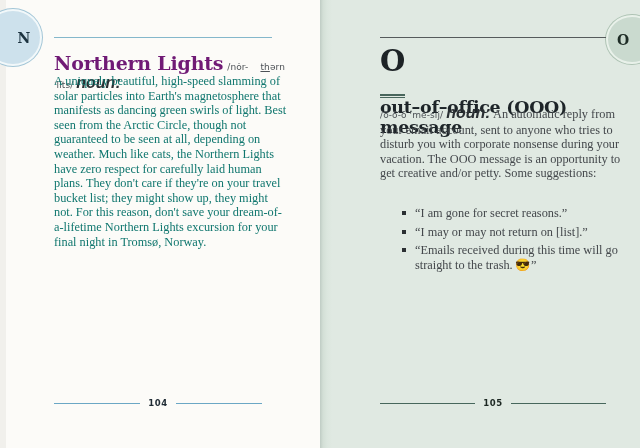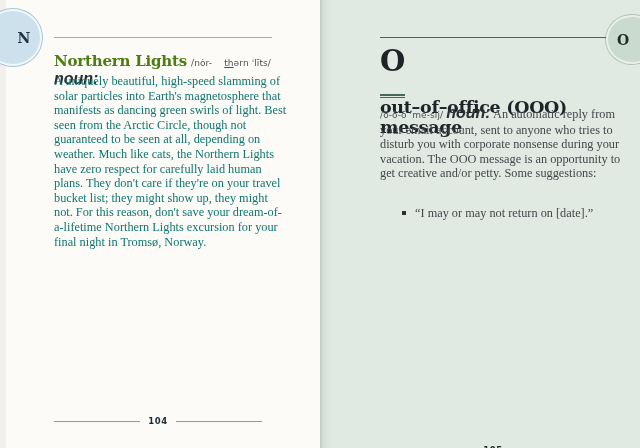--- a/index.html
+++ b/index.html
@@ -46,7 +46,7 @@
   .entry-head { position:absolute; left:48px; top:52px; width:250px; color:#20262b; }
   .headword {
     font-family:"DejaVu Serif", serif; font-weight:bold;
-    font-size:15px; letter-spacing:-0.2px; color:#4d7c0f;
+    font-size:19px; letter-spacing:-0.2px; color:#701a75;
   }
   .pron {
     font-family:"DejaVu Sans", sans-serif;

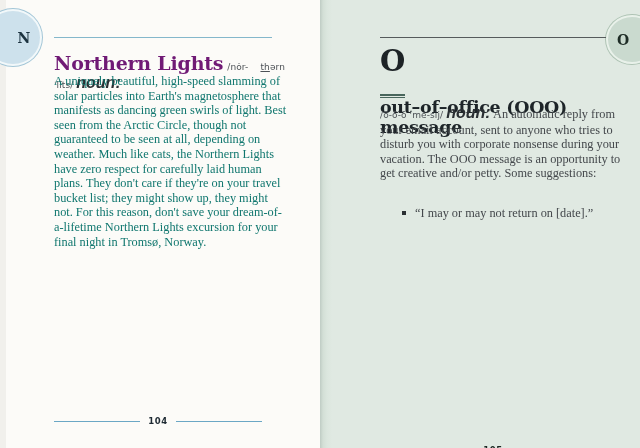--- a/index.html
+++ b/index.html
@@ -157,6 +157,7 @@
   </p>
 
   <ul class="bullets">
+    <li>“I am gone for secret reasons.”</li>
     <li>“I may or may not return on [date].”</li>
   </ul>
 

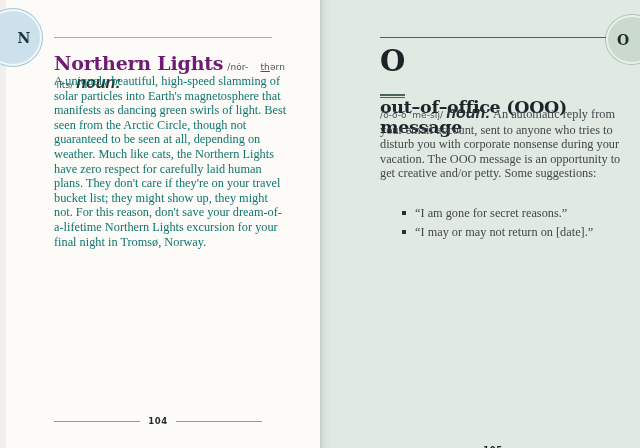--- a/index.html
+++ b/index.html
@@ -158,7 +158,7 @@
 
   <ul class="bullets">
     <li>“I am gone for secret reasons.”</li>
-    <li>“I may or may not return on [date].”</li>
+    <li>“I may or may not return on [list].”</li>
   </ul>
 
   <div class="footer">

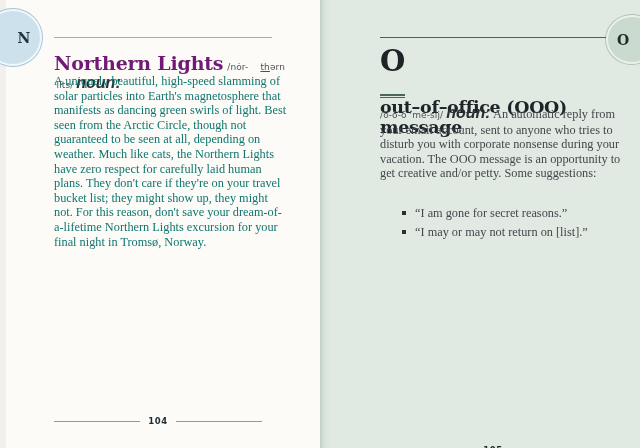--- a/index.html
+++ b/index.html
@@ -159,6 +159,7 @@
   <ul class="bullets">
     <li>“I am gone for secret reasons.”</li>
     <li>“I may or may not return on [list].”</li>
+    <li>“Emails received during this time will go straight to the trash. 😎”</li>
   </ul>
 
   <div class="footer">

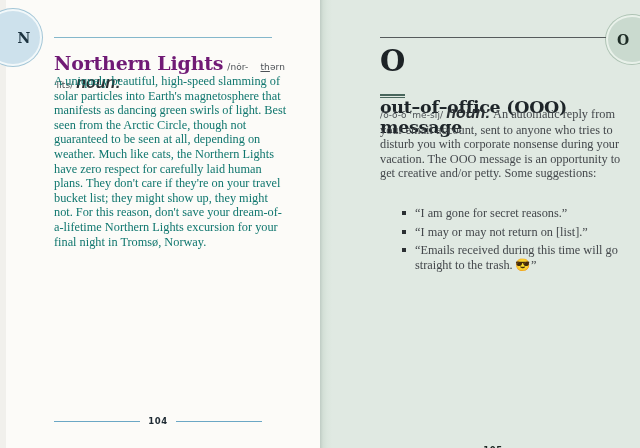--- a/index.html
+++ b/index.html
@@ -96,7 +96,7 @@
 
   
   .footer {
-    position:absolute; top:415px; height:12px;
+    position:absolute; top:397px; height:12px;
     display:flex; align-items:center;text-align:center;
   }
   .page-left .footer { left:48px; right:58px; }

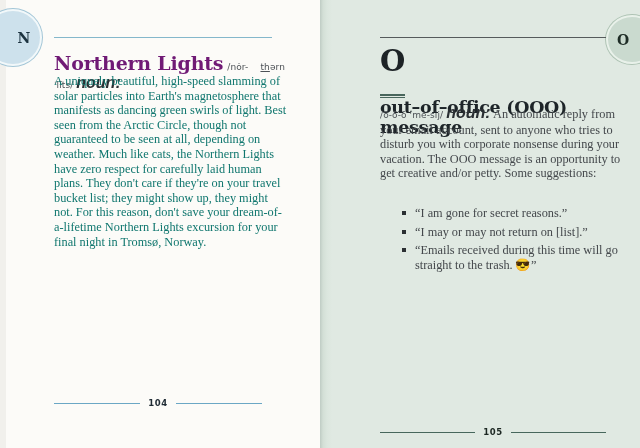--- a/index.html
+++ b/index.html
@@ -100,7 +100,7 @@
     display:flex; align-items:center;text-align:center;
   }
   .page-left .footer { left:48px; right:58px; }
-  .page-right .footer { left:60px; right:34px;margin-top:29px; }
+  .page-right .footer { left:60px; right:34px; }
   .footer .line { flex:1; height:1px; }
   .page-left .footer .line { background:#6ba7c5; }
   .page-right .footer .line { background:#47675c; }

